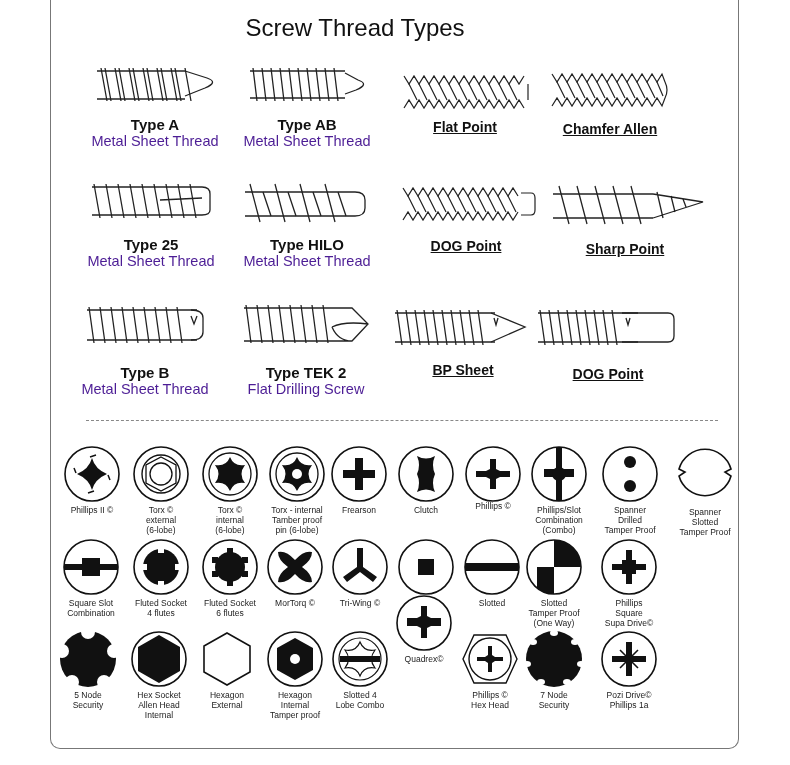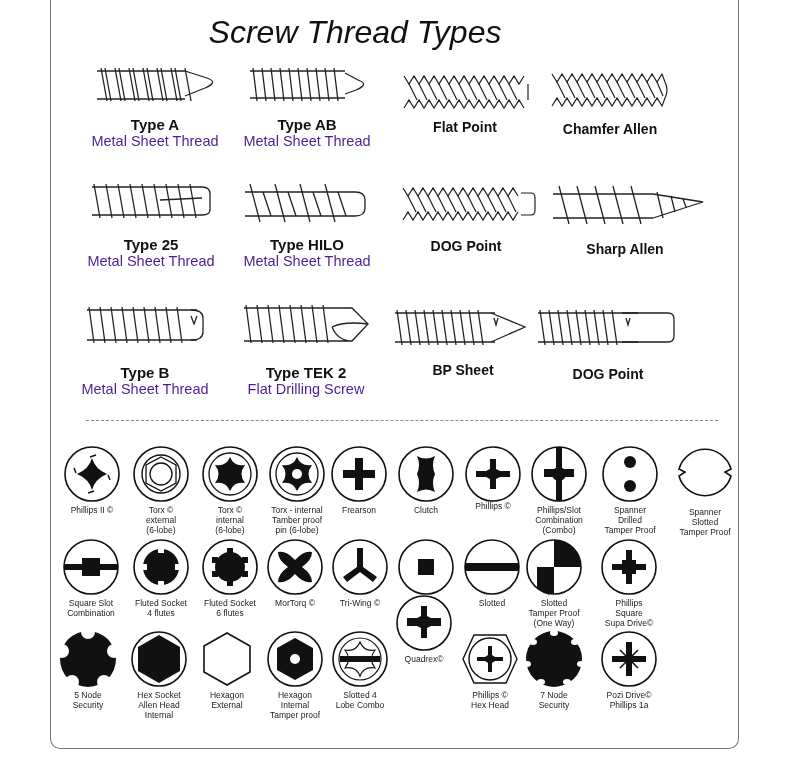--- a/index.html
+++ b/index.html
@@ -5,7 +5,7 @@
   html,body{margin:0;padding:0;background:#fff;}
   body{width:790px;height:765px;position:relative;overflow:hidden;font-family:"Liberation Sans",sans-serif;color:#111;}
   .frame{position:absolute;left:50px;top:-10px;width:689px;height:759px;border:1.5px solid #777;border-top:none;border-radius:0 0 10px 10px;box-sizing:border-box;}
-  .title{position:absolute;left:0;width:710px;top:14px;text-align:center;font-size:32px;font-weight:400;color:#111;font-style:italic;}
+  .title{position:absolute;left:0;width:710px;top:14px;text-align:center;font-size:24px;font-weight:400;color:#111;}
   .screw{position:absolute;}
   .screw svg{position:absolute;left:0;top:0;overflow:visible;}
   .lbl{position:absolute;text-align:center;line-height:17px;white-space:nowrap;}

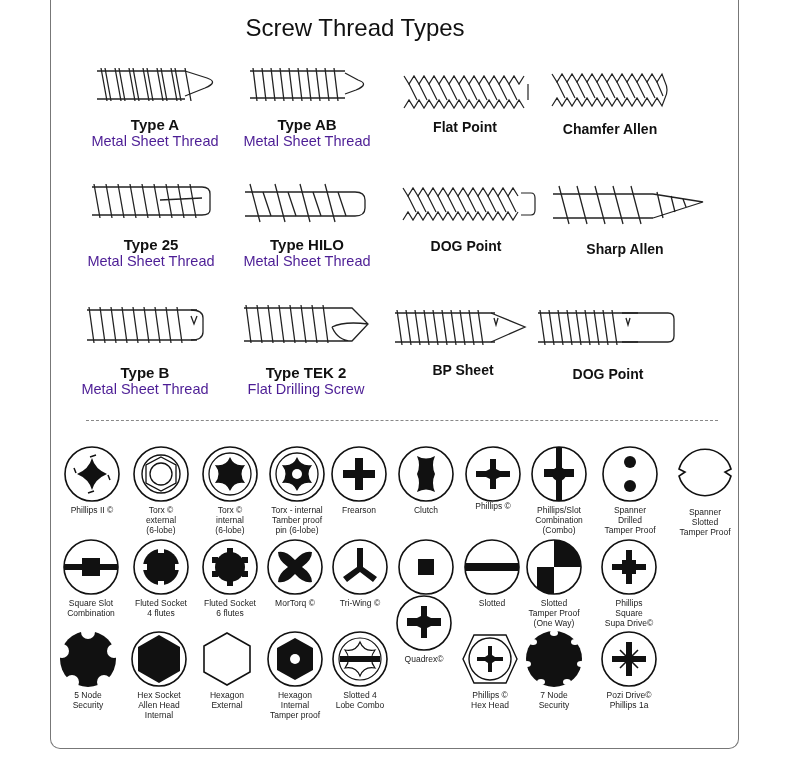--- a/index.html
+++ b/index.html
@@ -11,7 +11,7 @@
   .lbl{position:absolute;text-align:center;line-height:17px;white-space:nowrap;}
   .lbl .b{font-weight:bold;font-size:15px;display:block;}
   .lbl .n{font-size:14.5px;display:block;color:#4c1d95;}
-  .lbl .bp{font-weight:bold;font-size:14px;display:block;}
+  .lbl .bp{font-weight:bold;font-size:14px;display:block;text-decoration:underline;}
   .divider{position:absolute;left:86px;top:420px;width:632px;border-top:1.5px dashed #888;}
   .drive{position:absolute;width:66px;}
   .drive svg{display:block;margin:0 auto;}

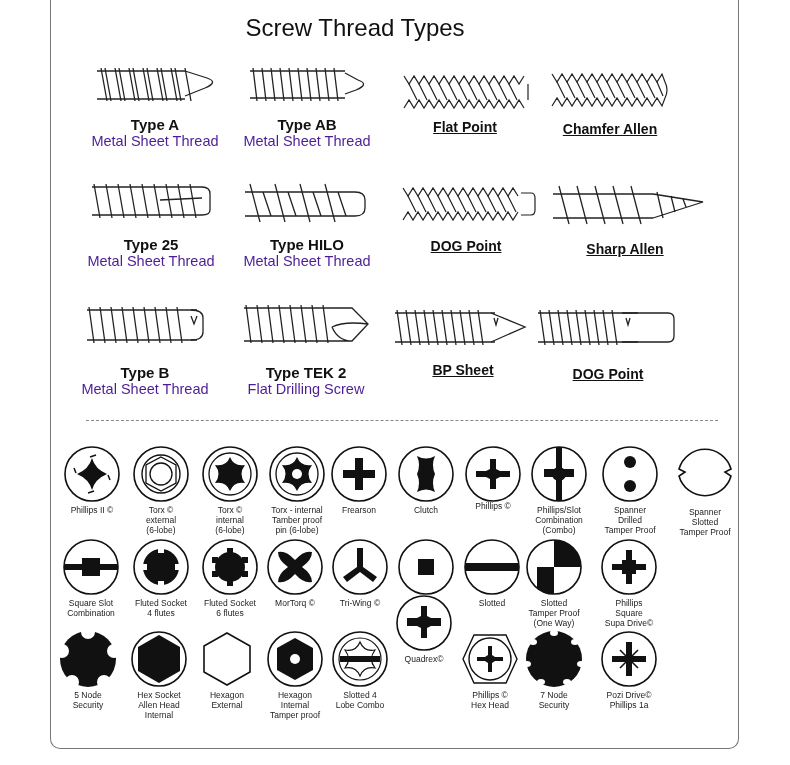--- a/index.html
+++ b/index.html
@@ -137,7 +137,7 @@
     </svg>
 </div>
 <div class="lbl" style="left:560px;top:241px;width:130px">
-  <span class="bp">Sharp Allen</span>
+  <span class="bp">Sharp Point</span>
   </div>
 
 <div class="screw" style="left:87px;top:306px">

